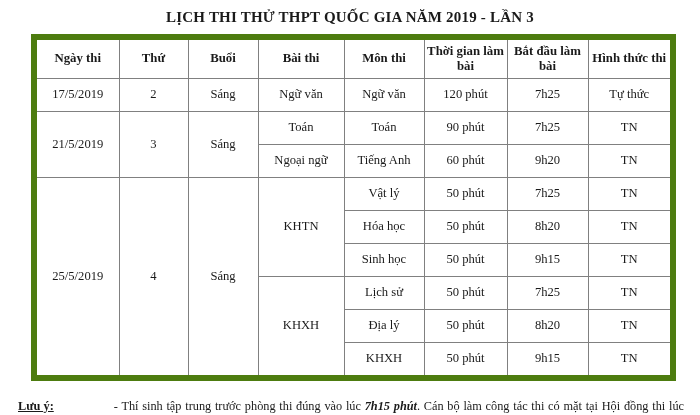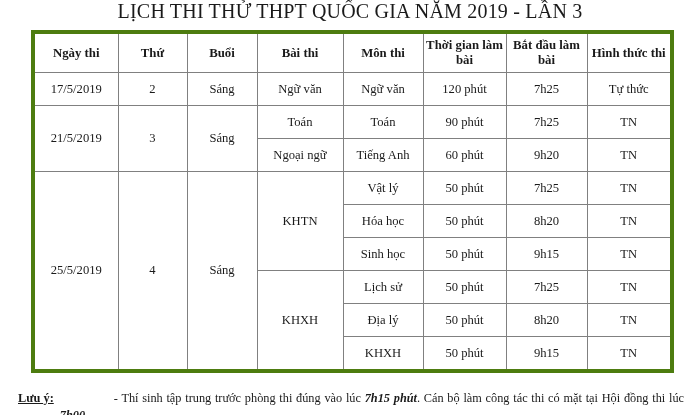--- a/index.html
+++ b/index.html
@@ -20,9 +20,10 @@
   
   .doc-title {
     text-align: center;
-    font-weight: normal;
-    font-size: 20px;
+    font-weight: bold;
+    font-size: 15px;
     letter-spacing: 0.2px;
+    padding-top: 9px;
     padding-bottom: 8px;
     line-height: 1.1;
     white-space: nowrap;

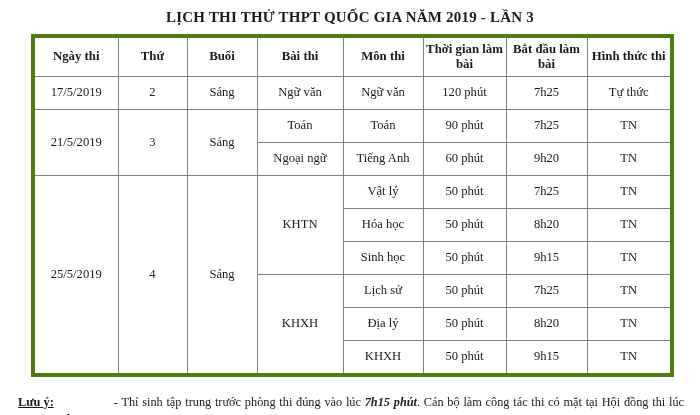--- a/index.html
+++ b/index.html
@@ -37,7 +37,7 @@
     border-collapse: collapse;
     table-layout: fixed;
     width: 639px;
-    border: 4px solid #4d7c0f;
+    border: 6px solid #4d7c0f;
   }
   table.schedule td,
   table.schedule th {

